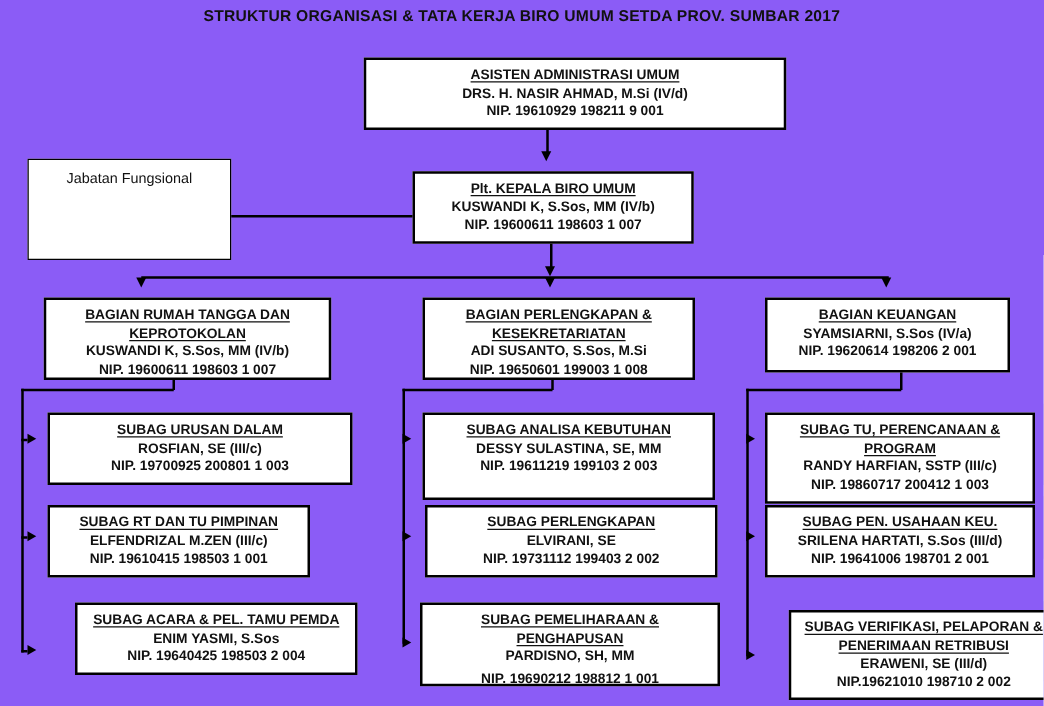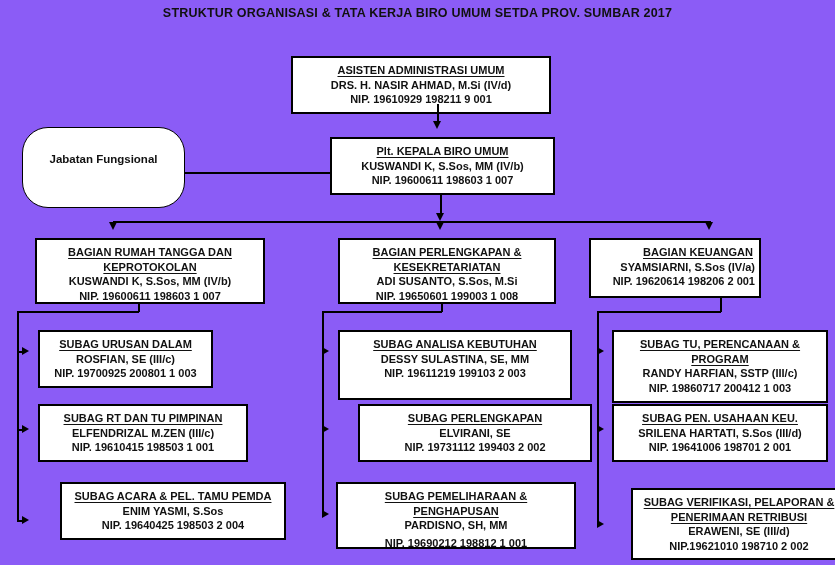--- a/index.html
+++ b/index.html
@@ -45,7 +45,7 @@
 
   <div class="page-title">STRUKTUR ORGANISASI &amp; TATA KERJA BIRO UMUM SETDA PROV. SUMBAR 2017</div>
 
-  <div class="node shadowed" style="left:291px; top:46px; width:260px; height:58px;margin-top:10px;">
+  <div class="node shadowed" style="left:291px; top:46px; width:338px; height:58px;">
     <div class="bt">ASISTEN ADMINISTRASI UMUM</div>
     <div class="bn">DRS. H. NASIR AHMAD, M.Si (IV/d)</div>
     <div class="bp">NIP. 19610929 198211 9 001</div>

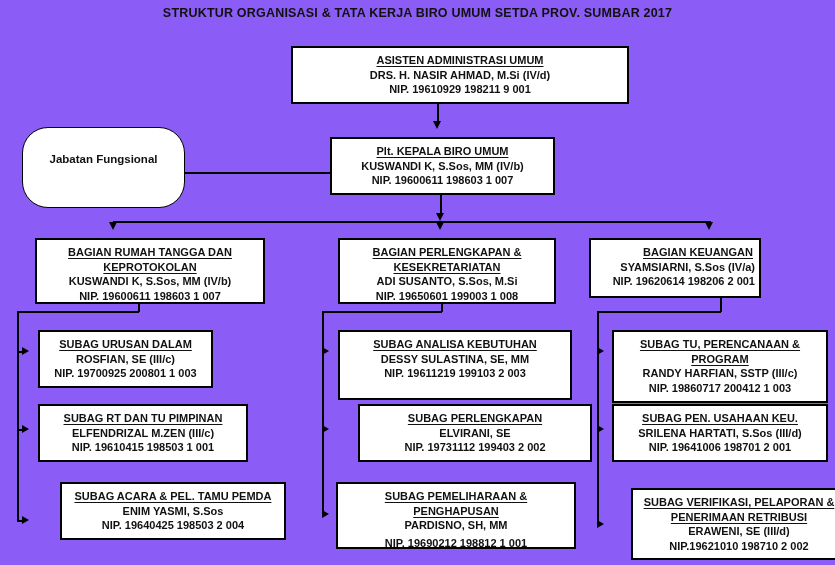--- a/index.html
+++ b/index.html
@@ -23,7 +23,7 @@
   }
   .node .bt { text-decoration:underline; text-underline-offset:2px; padding:0 6px; }
   .node .bn, .node .bp { padding:0 4px; }
-  .plain { font-weight:700; font-size:11.5px; padding-top:24px;border-radius:26px; }
+  .plain { font-weight:400; font-size:11.5px; padding-top:8px; }
   .hline, .vline { position:absolute; background:#000; }
   .hline { height:1.5px; }
   .vline { width:1.5px; }

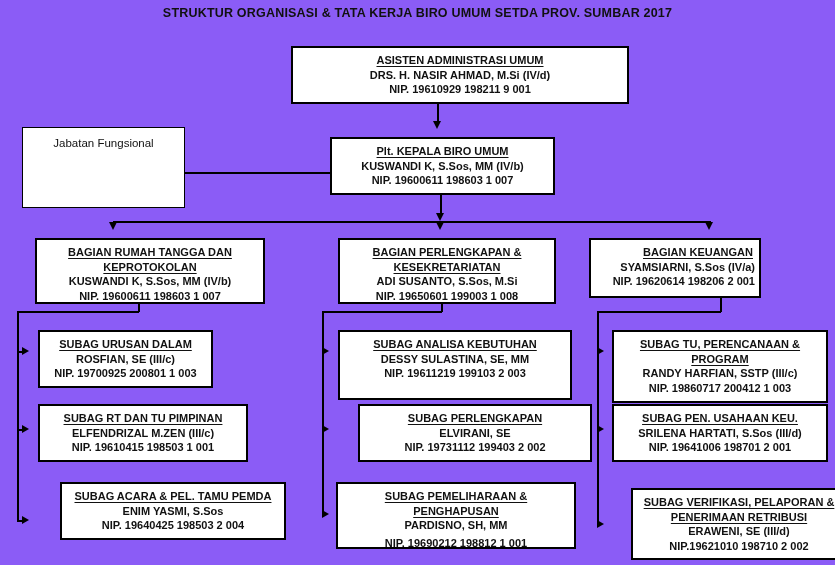--- a/index.html
+++ b/index.html
@@ -73,7 +73,7 @@
     <div class="bp">NIP. 19650601 199003 1 008</div>
   </div>
 
-  <div class="node shadowed" style="left:589px; top:238px; width:172px; height:60px;text-align:right;">
+  <div class="node shadowed" style="left:612px; top:238px; width:196px; height:60px;">
     <div class="bt">BAGIAN KEUANGAN</div>
     <div class="bn">SYAMSIARNI, S.Sos (IV/a)</div>
     <div class="bp">NIP. 19620614 198206 2 001</div>

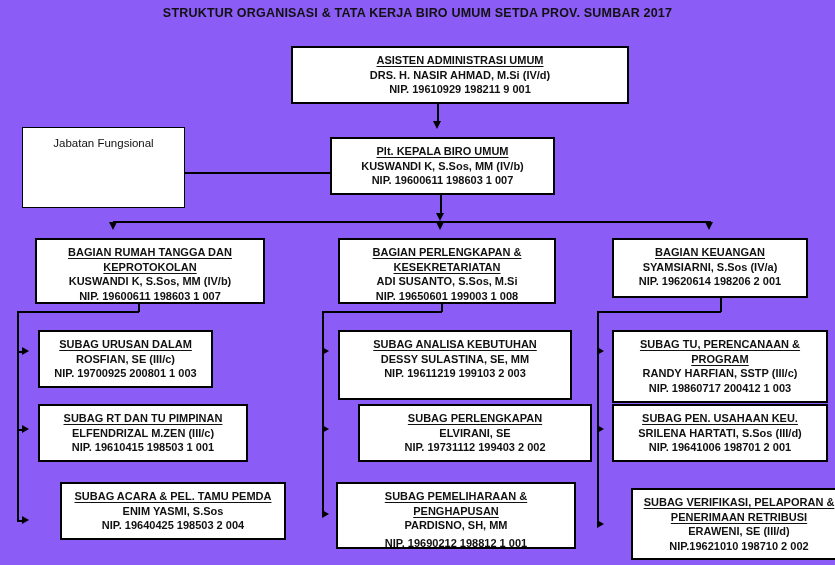--- a/index.html
+++ b/index.html
@@ -79,7 +79,7 @@
     <div class="bp">NIP. 19620614 198206 2 001</div>
   </div>
 
-  <div class="node shadowed" style="left:38px; top:330px; width:175px; height:58px;">
+  <div class="node shadowed" style="left:38px; top:330px; width:244px; height:58px;">
     <div class="bt">SUBAG URUSAN DALAM</div>
     <div class="bn">ROSFIAN, SE (III/c)</div>
     <div class="bp">NIP. 19700925 200801 1 003</div>

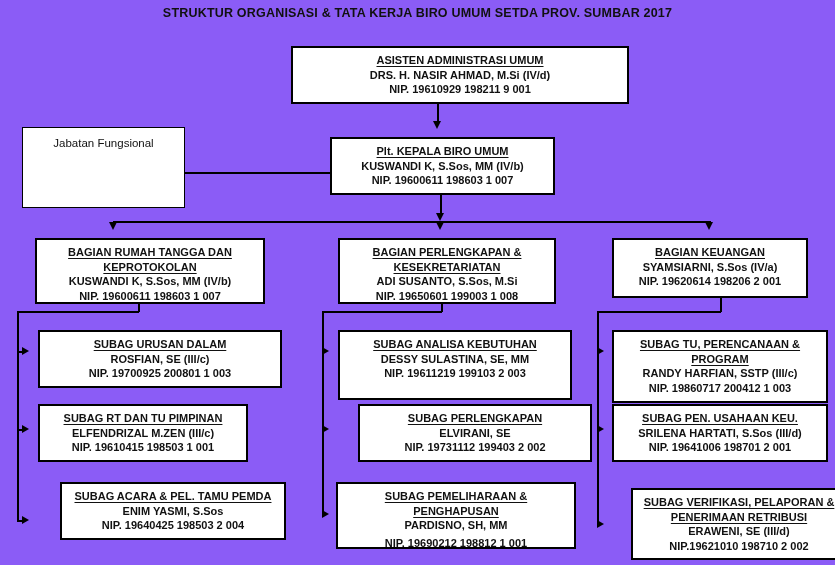--- a/index.html
+++ b/index.html
@@ -100,7 +100,7 @@
     <div class="bn">DESSY SULASTINA, SE, MM</div>
     <div class="bp">NIP. 19611219 199103 2 003</div>
   </div>
-  <div class="node shadowed" style="left:358px; top:404px; width:234px; height:58px;">
+  <div class="node shadowed" style="left:340px; top:404px; width:234px; height:58px;">
     <div class="bt">SUBAG PERLENGKAPAN</div>
     <div class="bn">ELVIRANI, SE</div>
     <div class="bp">NIP. 19731112 199403 2 002</div>

